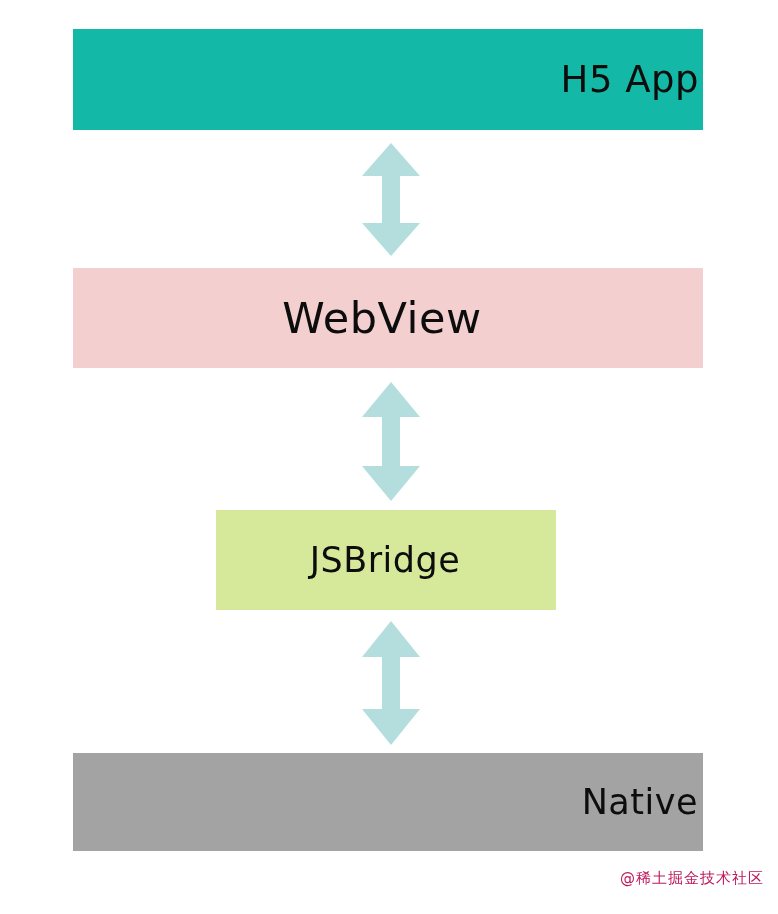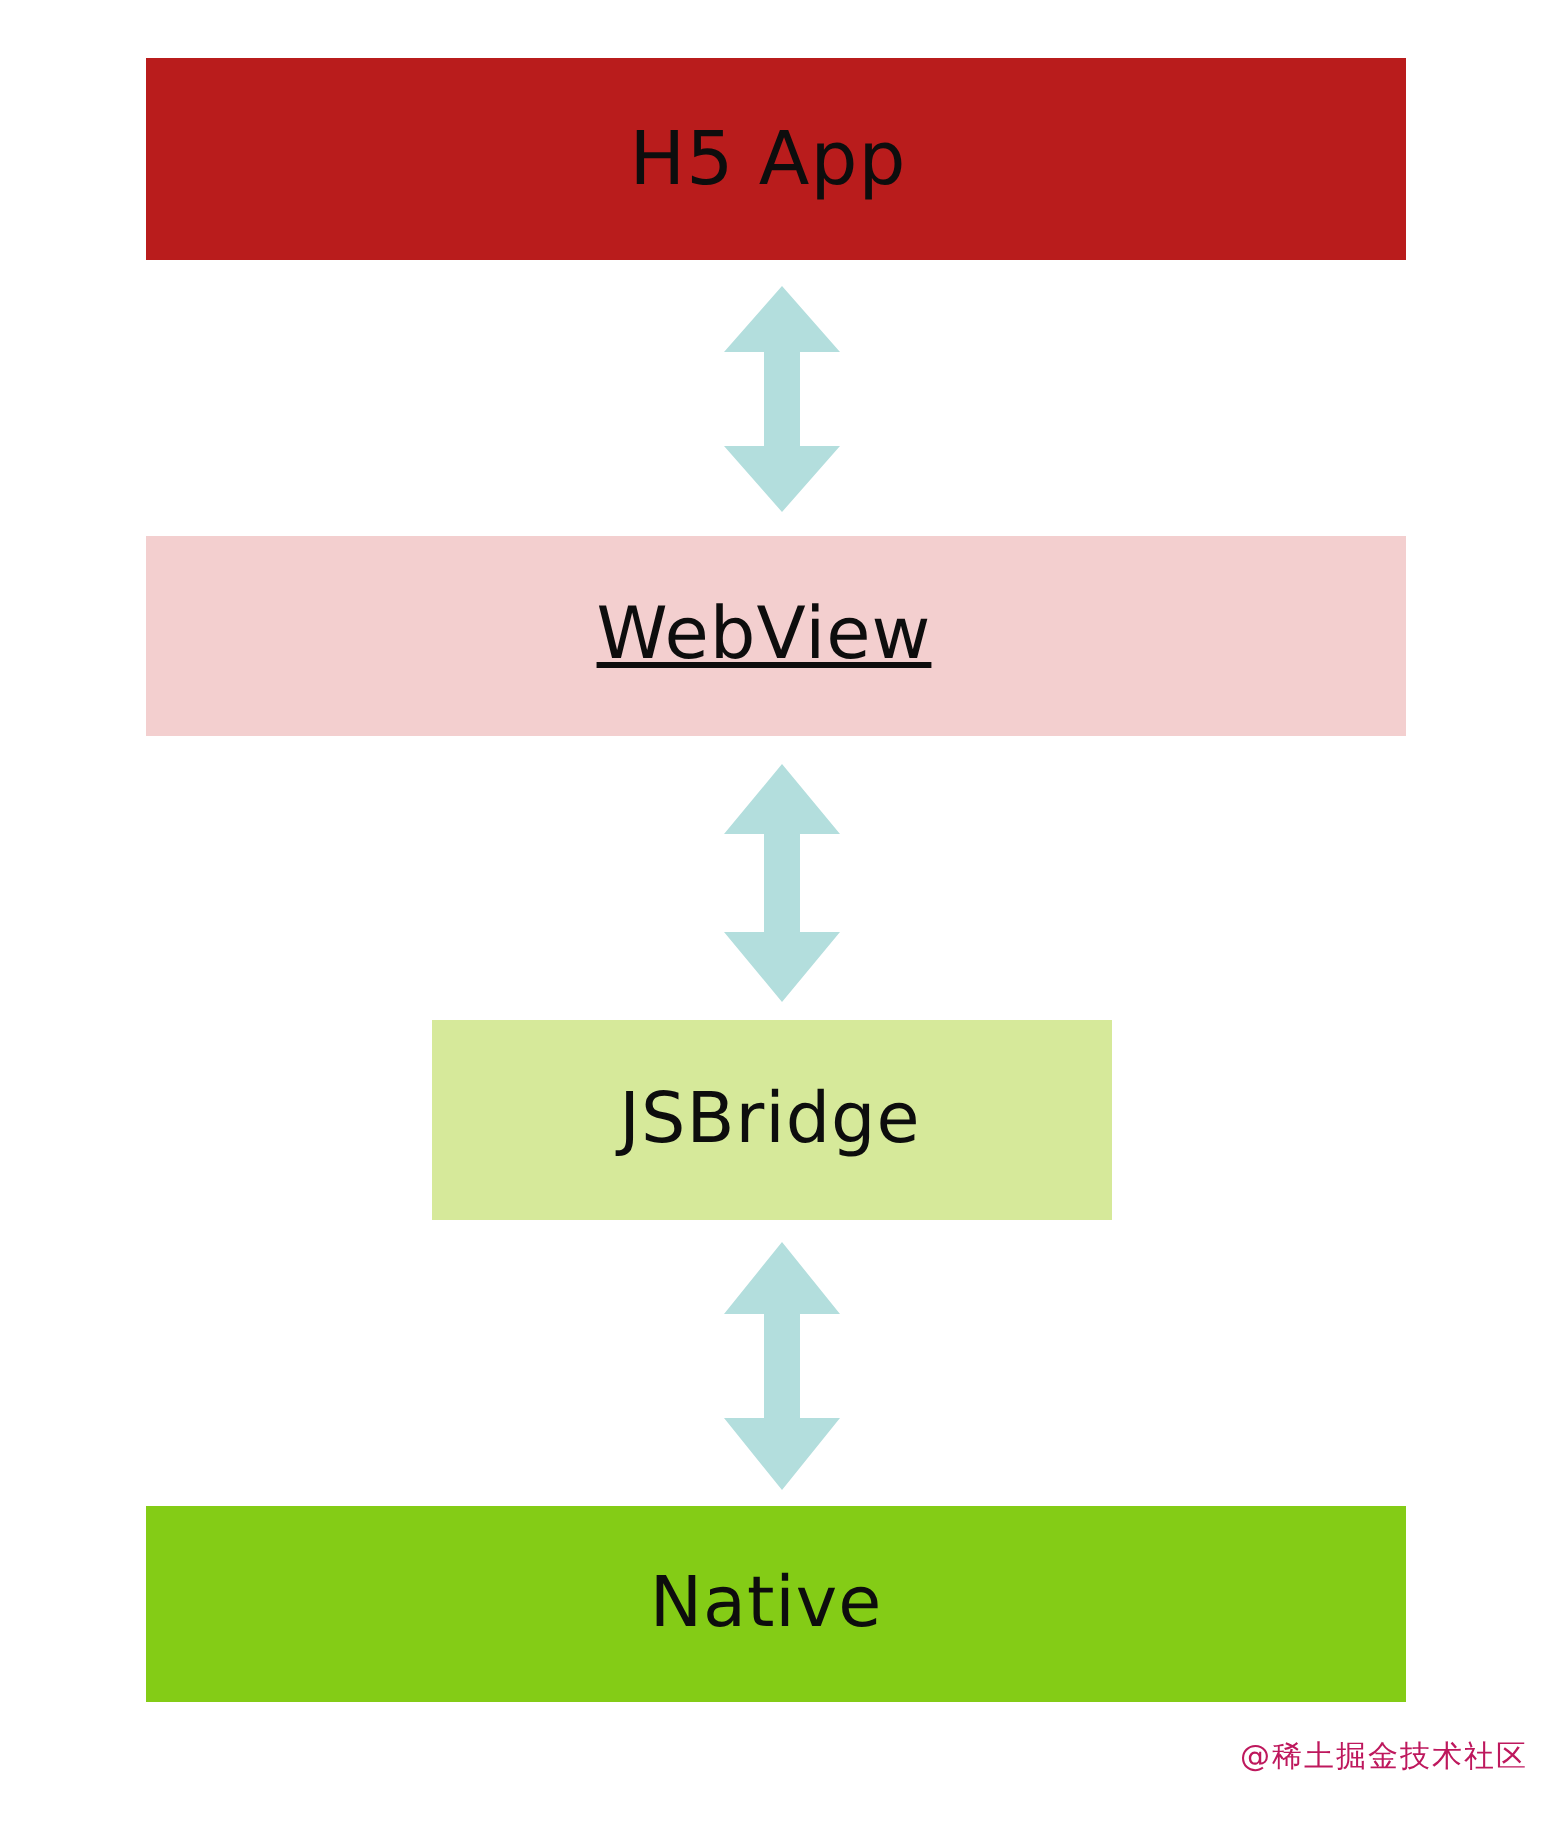--- a/index.html
+++ b/index.html
@@ -81,7 +81,7 @@
 
 <div id="diagram">
 
-  <div class="node" id="node-h5app" style="background:#b91c1c;">
+  <div class="node" id="node-h5app" style="background:#14b8a6;justify-content:flex-end;">
     <span class="node-label">H5 App</span>
   </div>
 

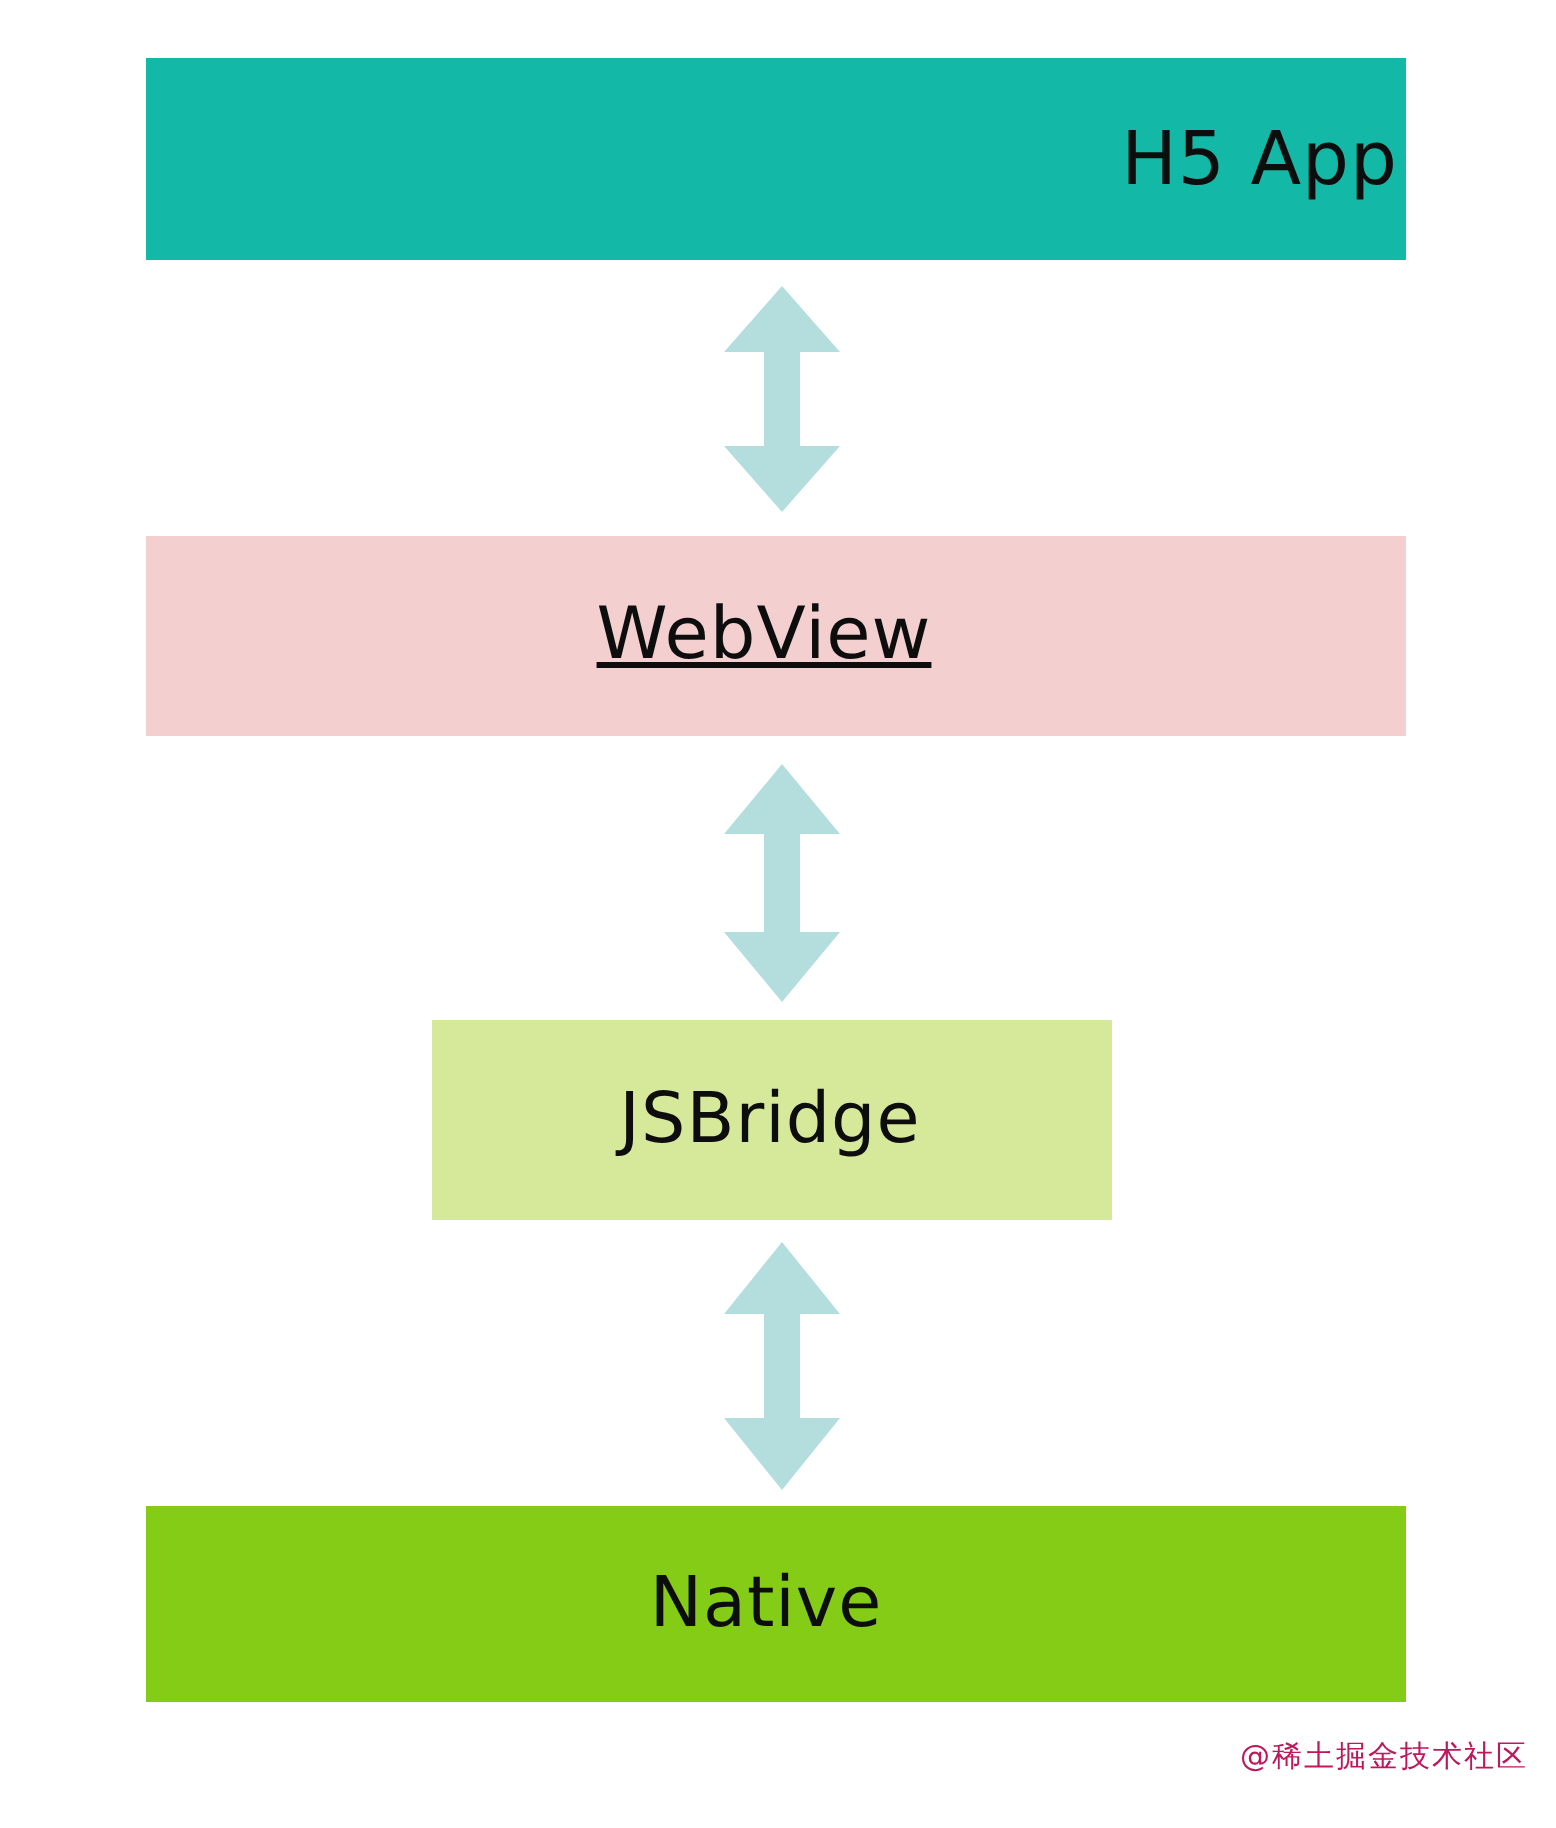--- a/index.html
+++ b/index.html
@@ -47,7 +47,7 @@
   #node-native   { left: 73px;  top: 753px; width: 630px; height: 98px;  }
 
   #node-h5app    .node-label { font-size: 37px; transform: translateX(-4px); }
-  #node-webview  .node-label { font-size: 36px; transform: translateX(-6px); text-decoration: underline; }
+  #node-webview  .node-label { font-size: 43px; transform: translateX(-6px); }
   #node-jsbridge .node-label { font-size: 35px; transform: translateX(-1px); }
   #node-native   .node-label { font-size: 35px; transform: translateX(-5px); }
 

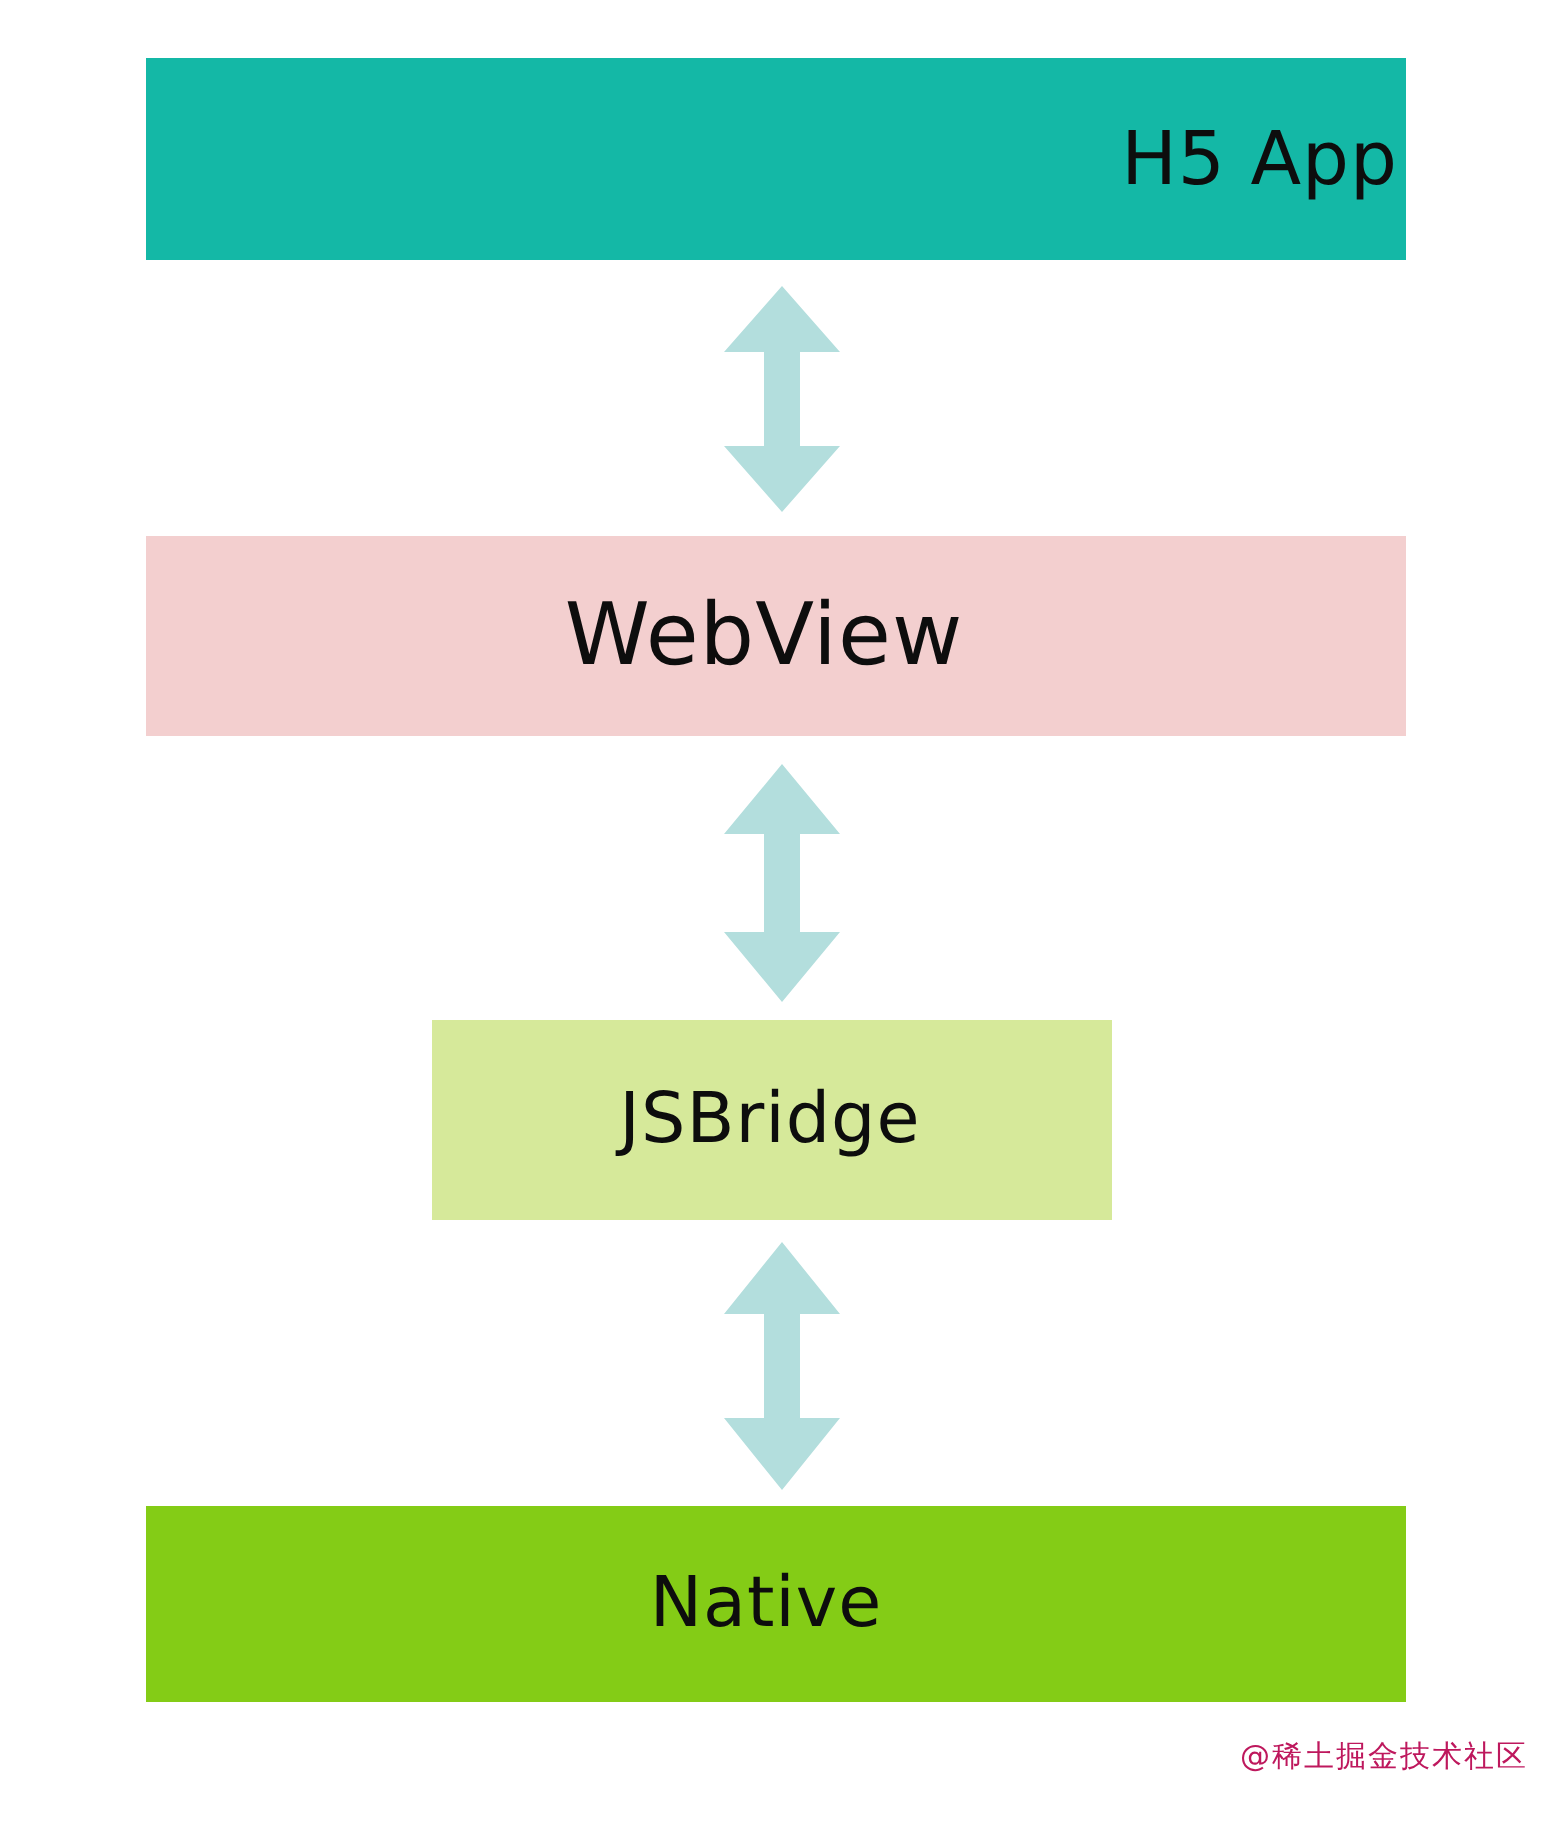--- a/index.html
+++ b/index.html
@@ -111,7 +111,7 @@
     </svg>
   </div>
 
-  <div class="node" id="node-native" style="background:#84cc16;">
+  <div class="node" id="node-native" style="background:#a3a3a3;justify-content:flex-end;">
     <span class="node-label">Native</span>
   </div>
 

